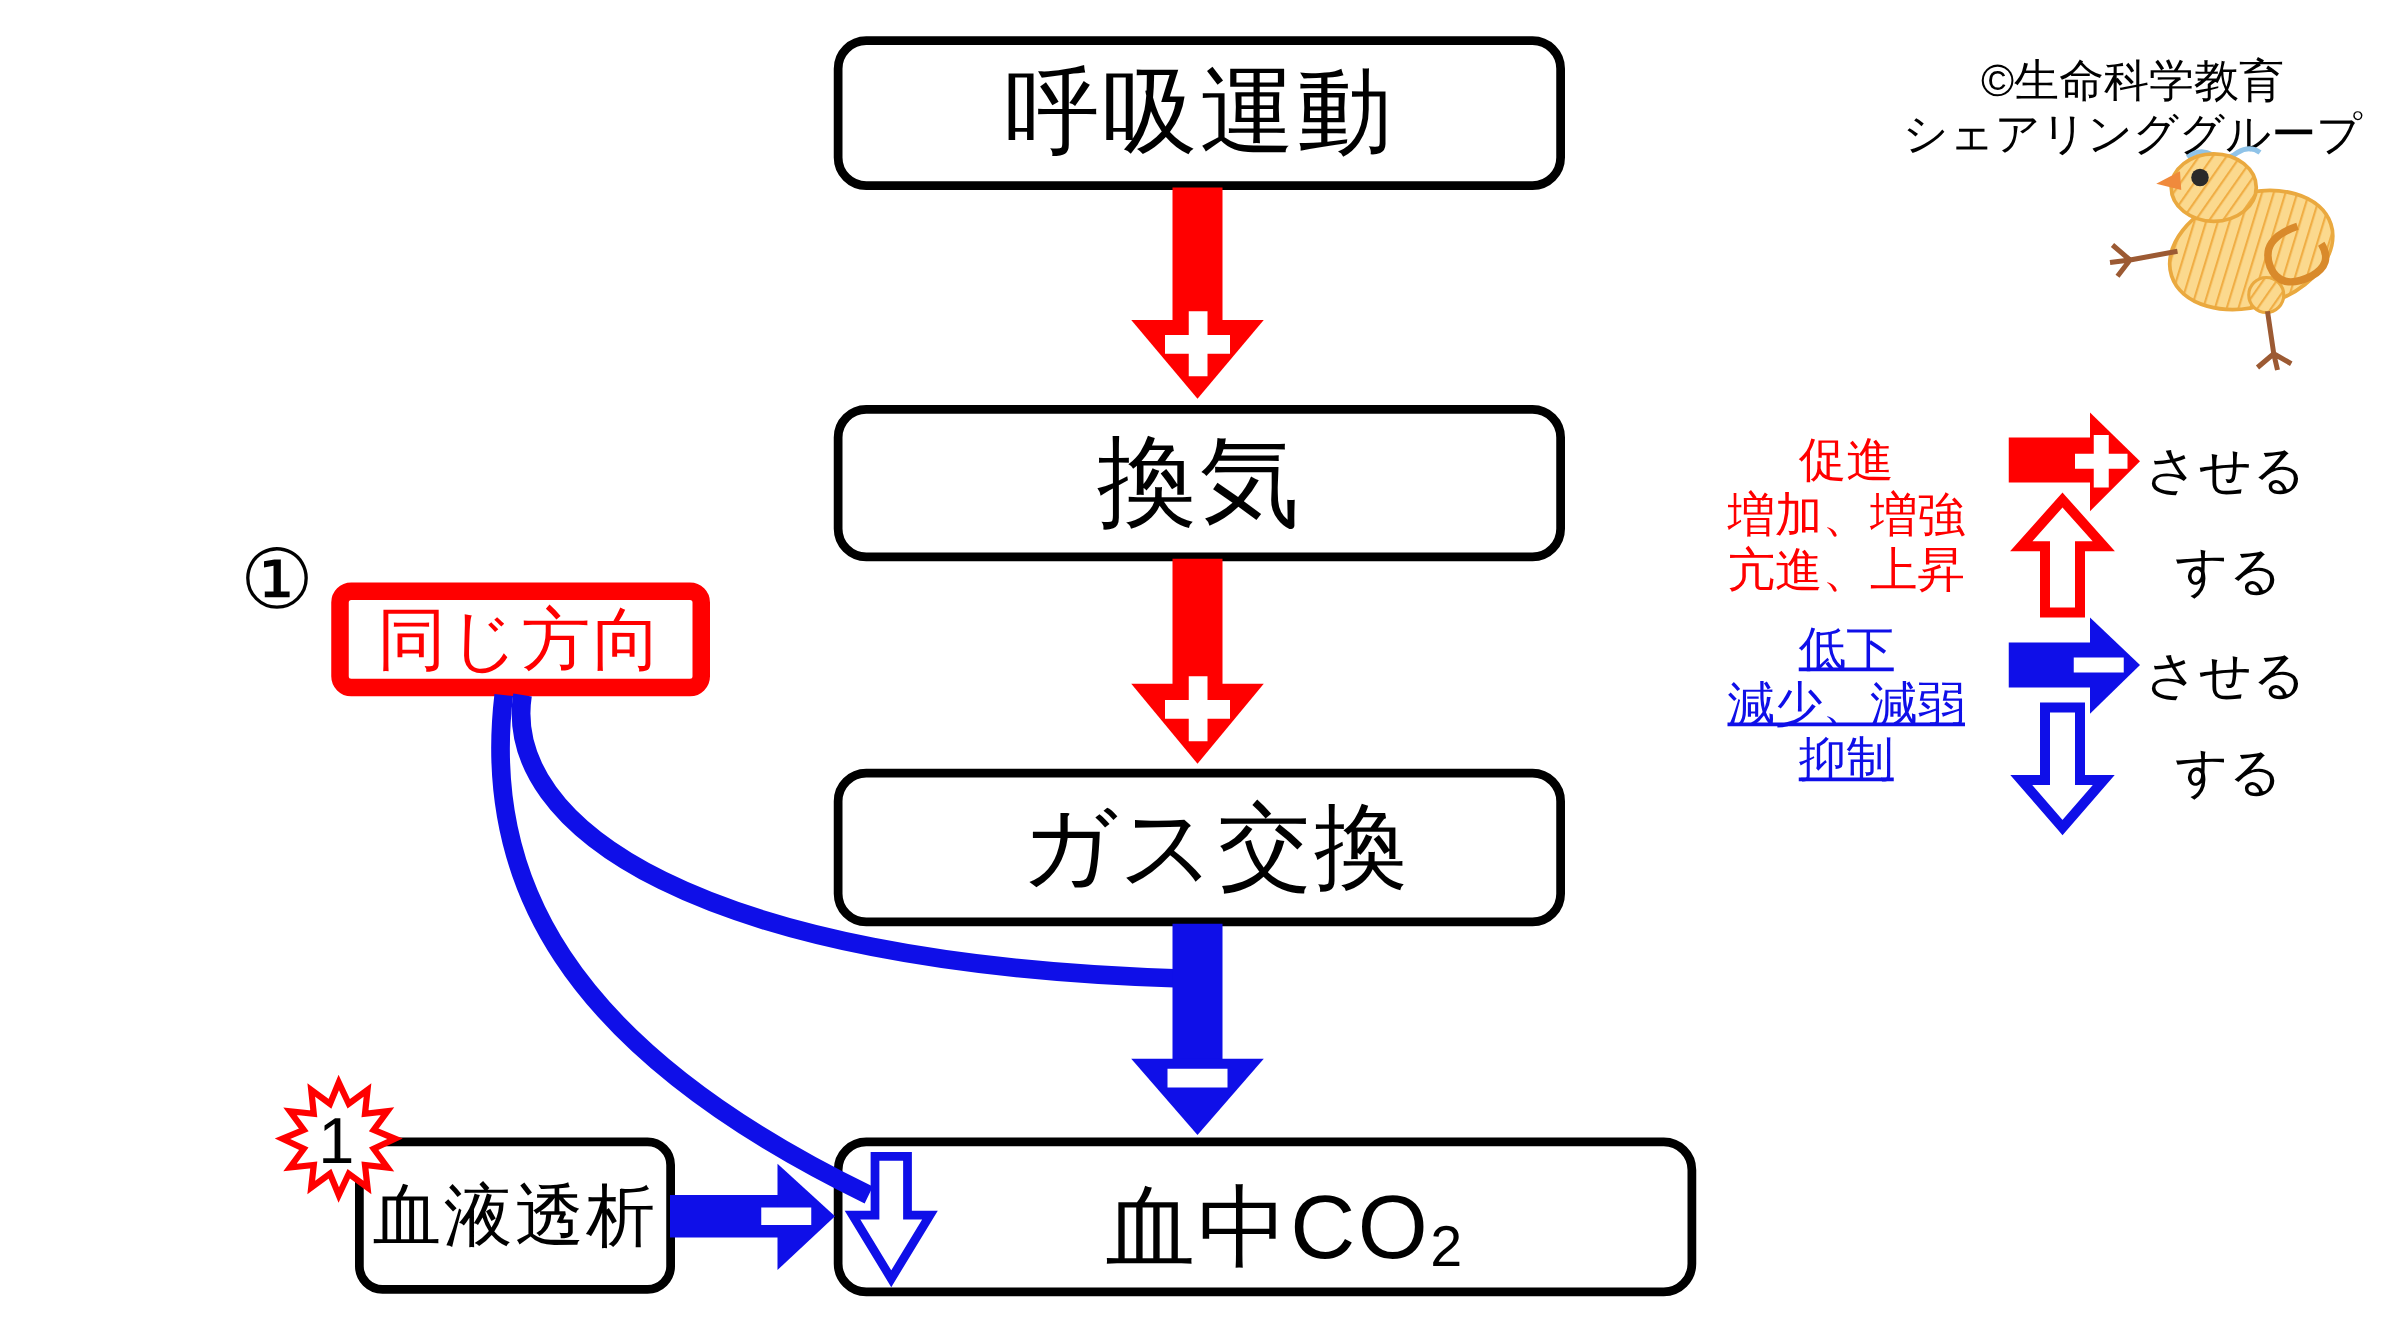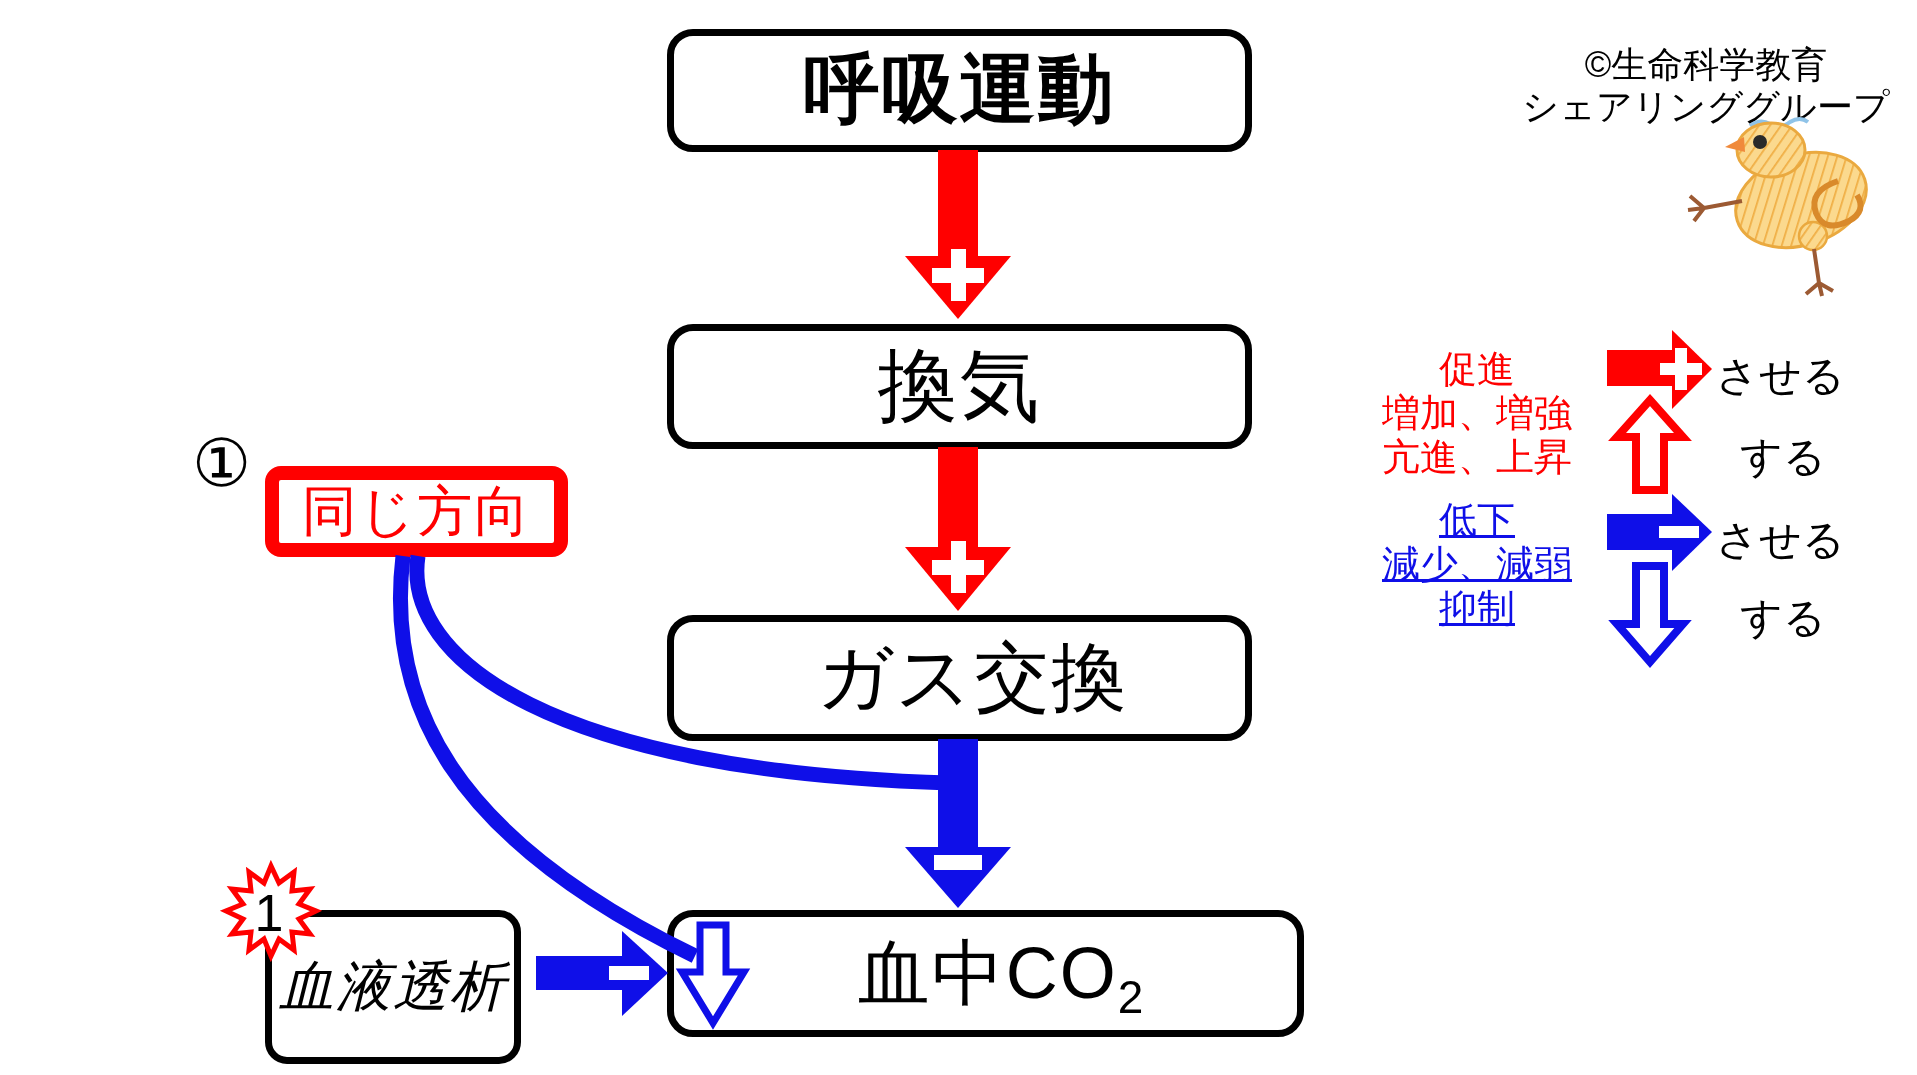--- a/index.html
+++ b/index.html
@@ -18,7 +18,7 @@
         color:var(--ink);z-index:1;}
   .node .lbl{letter-spacing:2px;white-space:nowrap;}
 
-  #box-breathing  {left:667px;top:29px;width:585px;height:123px;font-size:76px;font-weight:bold;}
+  #box-breathing  {left:667px;top:29px;width:585px;height:123px;font-size:76px;}
   #box-ventilation{left:667px;top:324px;width:585px;height:125px;font-size:80px;}
   #box-gas        {left:667px;top:615px;width:585px;height:126px;font-size:75px;padding-left:26px;}
   #box-co2        {left:667px;top:910px;width:637px;height:127px;font-size:72px;padding-left:30px;}

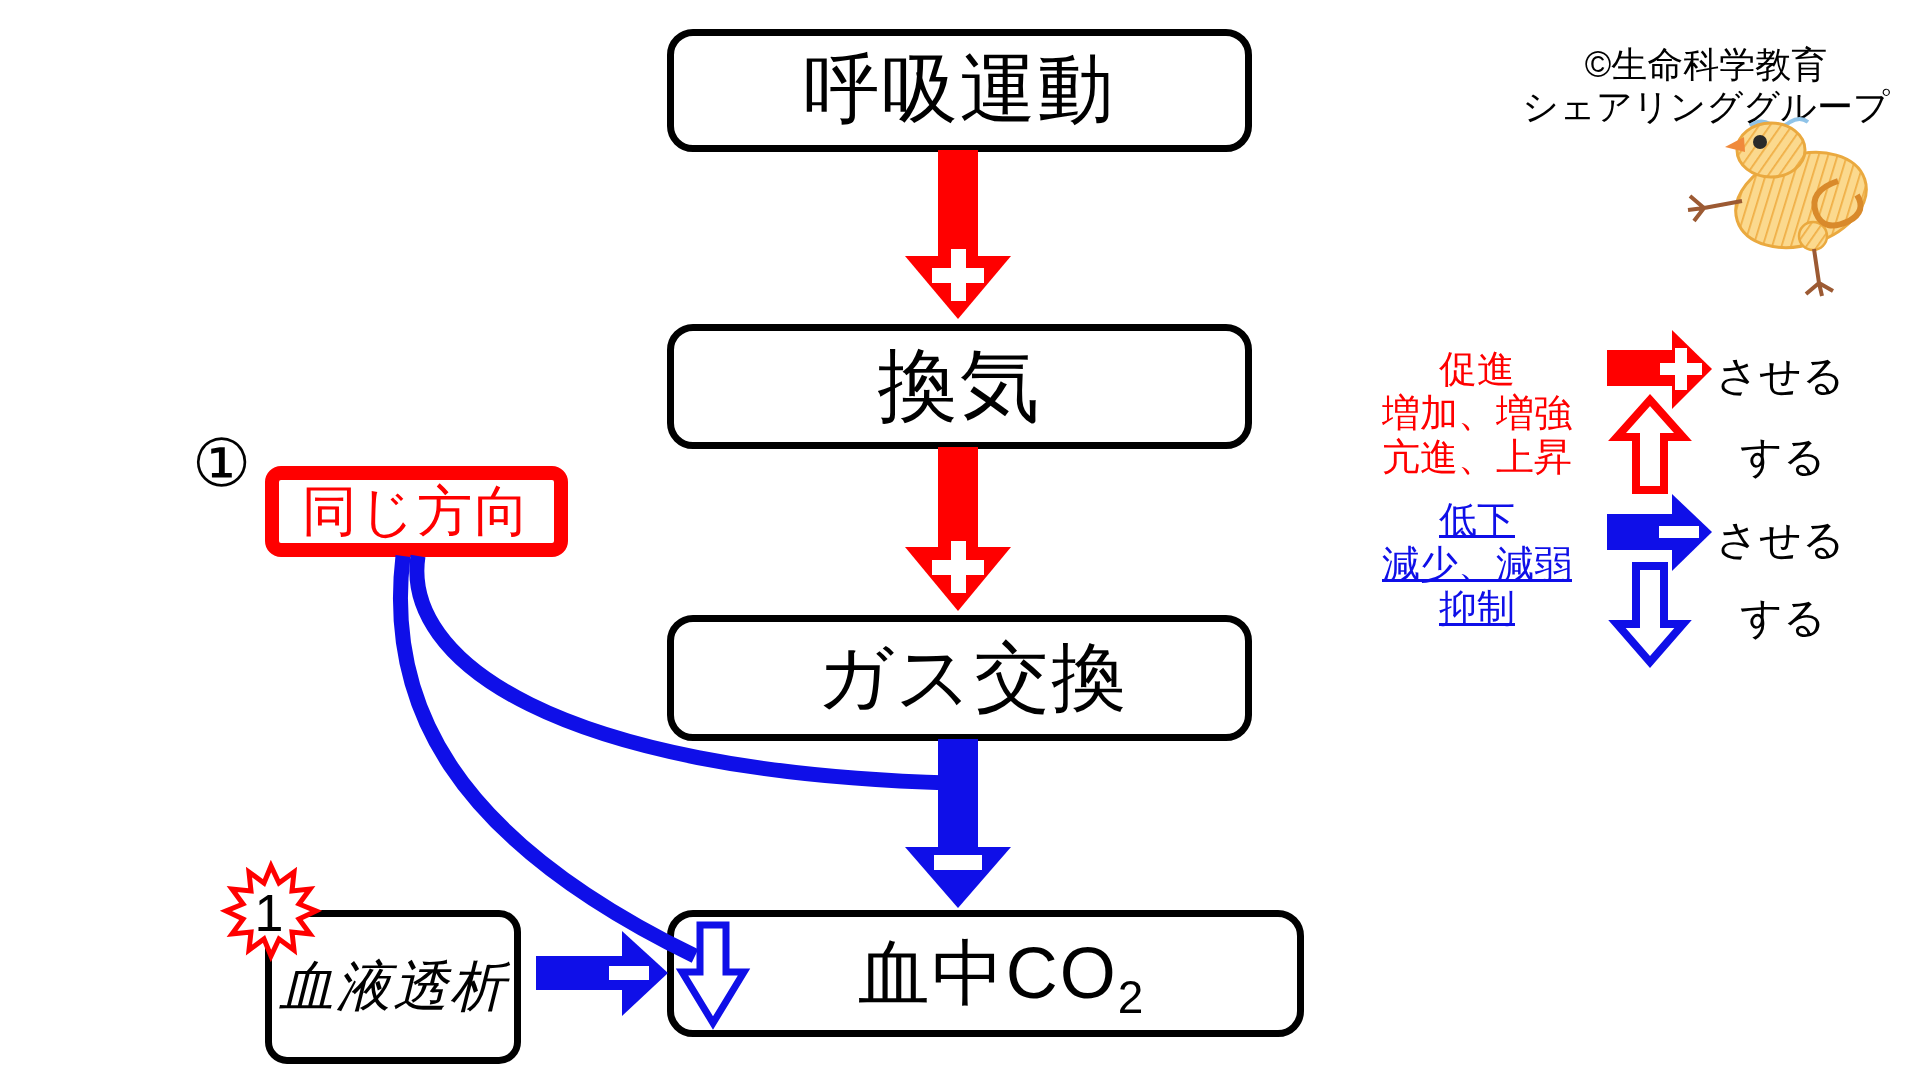--- a/index.html
+++ b/index.html
@@ -26,7 +26,7 @@
 
   #box-same-direction{left:265px;top:466px;width:303px;height:91px;border:14px solid var(--red);
         border-radius:16px;color:var(--red);font-size:55px;z-index:1;}
-  #box-hemodialysis{left:265px;top:910px;width:256px;height:154px;font-size:55px;border-radius:22px;font-style:italic;}
+  #box-hemodialysis{left:284px;top:910px;width:256px;height:125px;font-size:55px;border-radius:22px;}
 
   .circled-number{position:absolute;left:192px;top:430px;font-size:66px;color:var(--ink);z-index:1;line-height:1;}
 

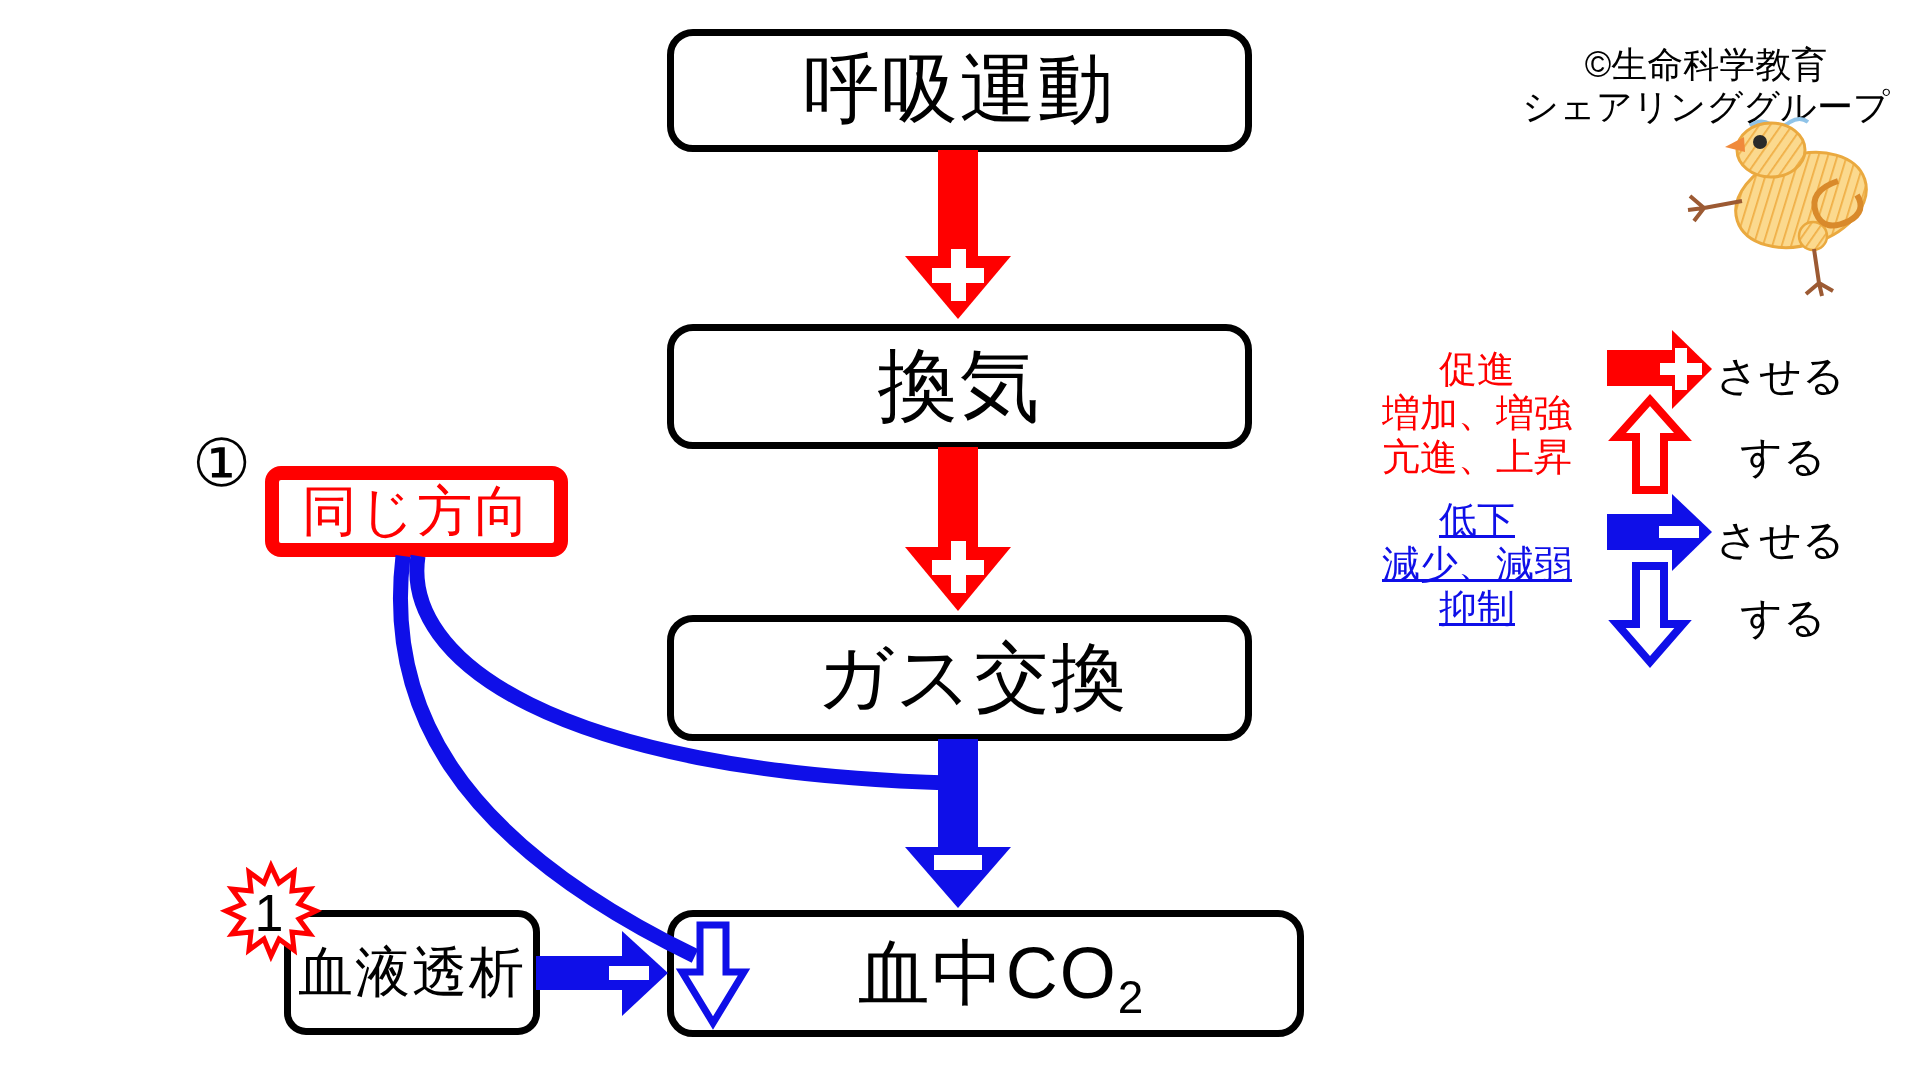--- a/index.html
+++ b/index.html
@@ -21,7 +21,7 @@
   #box-breathing  {left:667px;top:29px;width:585px;height:123px;font-size:76px;}
   #box-ventilation{left:667px;top:324px;width:585px;height:125px;font-size:80px;}
   #box-gas        {left:667px;top:615px;width:585px;height:126px;font-size:75px;padding-left:26px;}
-  #box-co2        {left:667px;top:910px;width:637px;height:127px;font-size:72px;padding-left:30px;}
+  #box-co2        {left:667px;top:910px;width:690px;height:127px;font-size:72px;padding-left:30px;align-items:flex-end;}
   #box-co2 .sub{font-size:46px;align-self:flex-end;transform:translateY(-6px);}
 
   #box-same-direction{left:265px;top:466px;width:303px;height:91px;border:14px solid var(--red);

